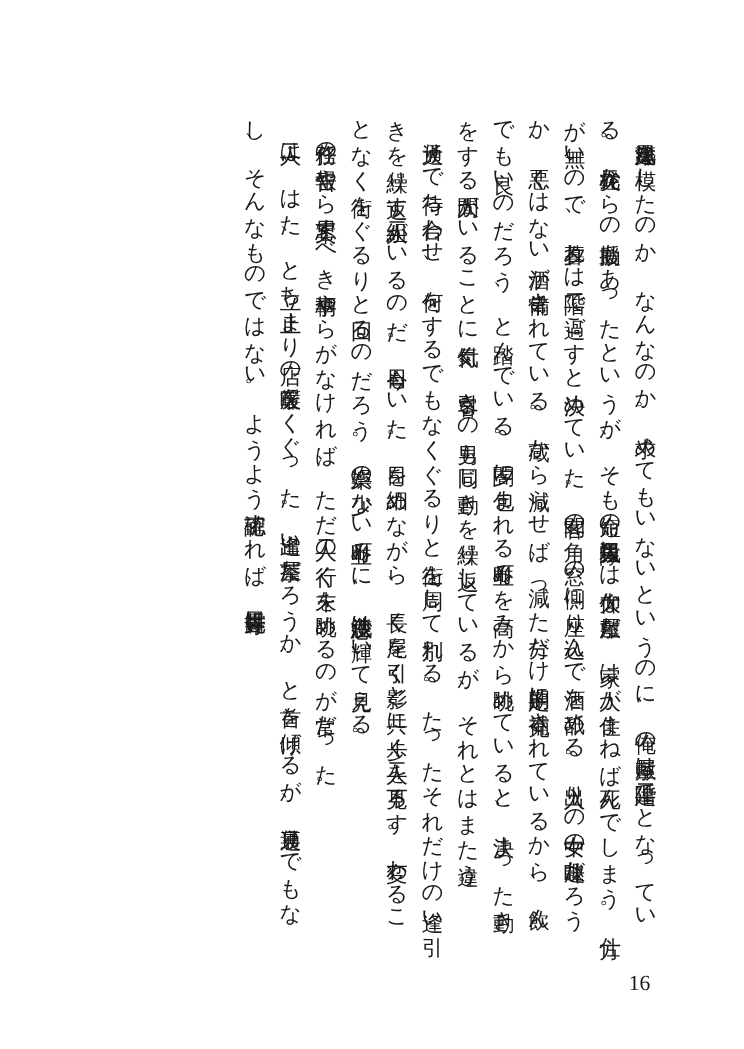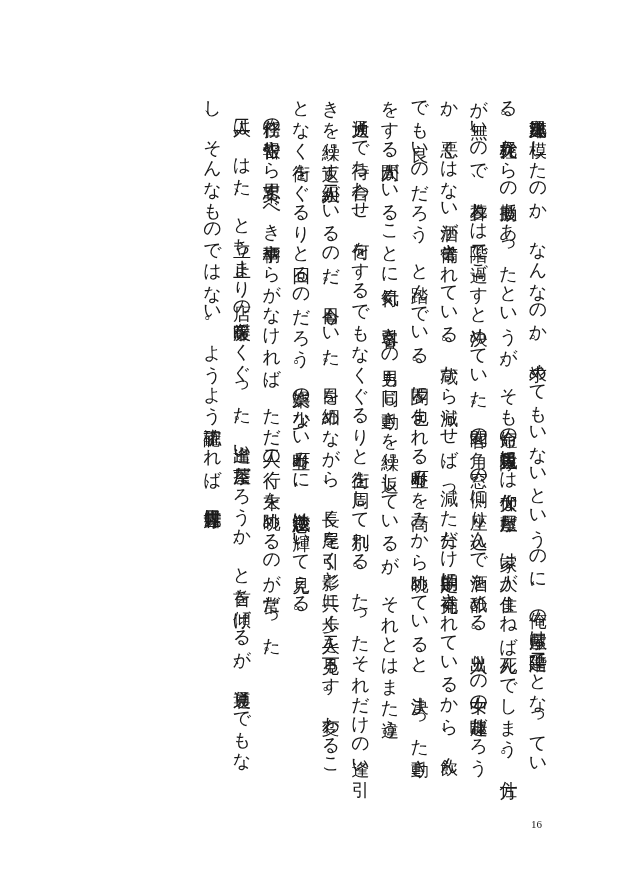--- a/index.html
+++ b/index.html
@@ -37,7 +37,7 @@
     position: absolute;
     right: 78px;
     bottom: 44px;
-    font-size: 11px;
+    font-size: 18px;
     color: #1a1a1a;
   }
 </style>

